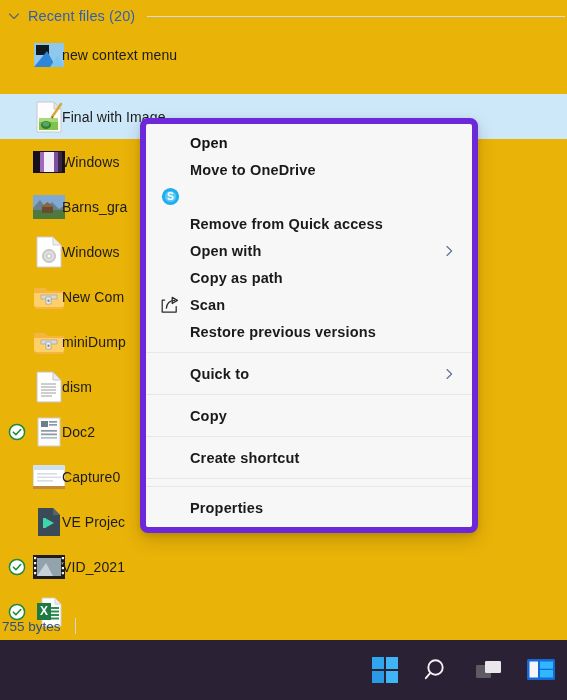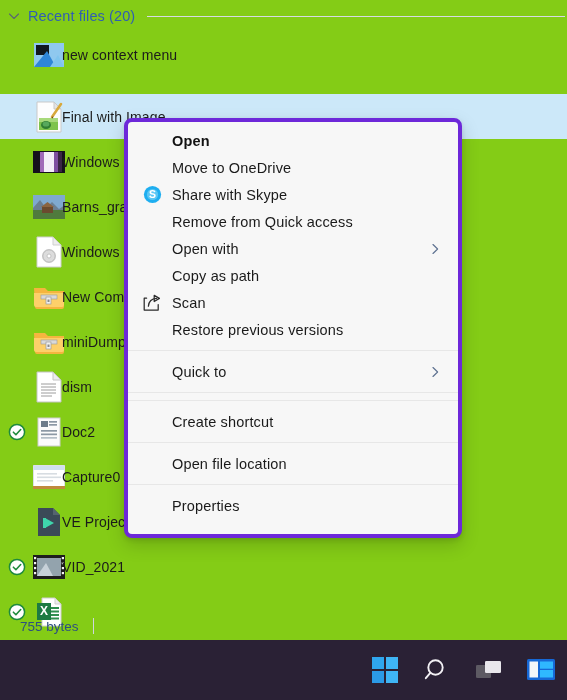--- a/index.html
+++ b/index.html
@@ -19,7 +19,7 @@
     position: relative;
     width: 567px;
     height: 700px;
-    background: #84cc16;
+    background: #eab308;
   }
 
   

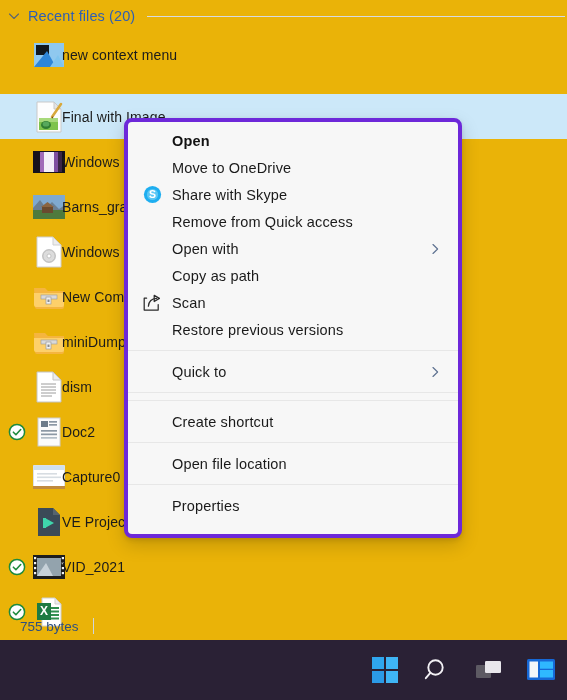--- a/index.html
+++ b/index.html
@@ -154,14 +154,14 @@
   
   .ctx-menu {
     position: absolute;
-    left: 124px;
+    left: 140px;
     top: 118px;
     width: 338px;
     background: #f7f7f7;
-    border: 4px solid #6d28d9;
+    border: 6px solid #6d28d9;
     border-radius: 8px;
     box-shadow: 0 7px 18px rgba(0,0,0,.17), 0 2px 5px rgba(0,0,0,.10);
-    padding: 5px 0 15px 0;
+    padding: 5px 0 6px 0;
     box-sizing: border-box;
   }
   .ctx-item {

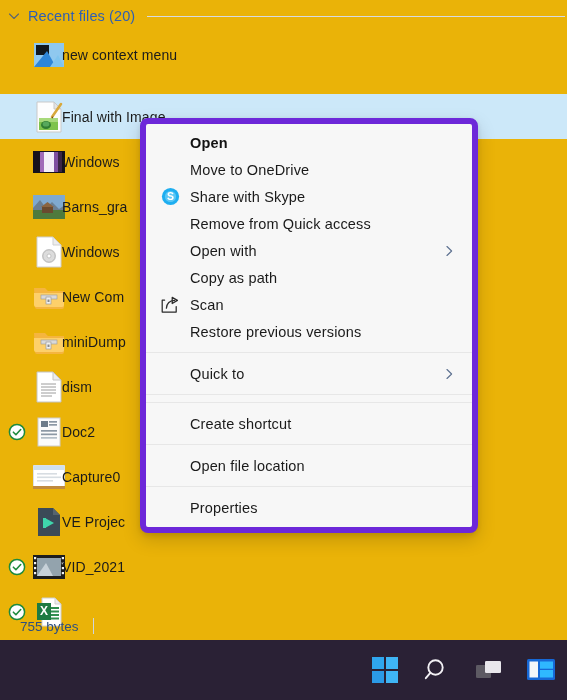--- a/index.html
+++ b/index.html
@@ -189,6 +189,7 @@
     color: #1a1a1a;
     white-space: nowrap;
     letter-spacing: .15px;
+    font-weight: bold;
   }
   .ctx-item.bold .ctx-label {
     font-weight: bold;

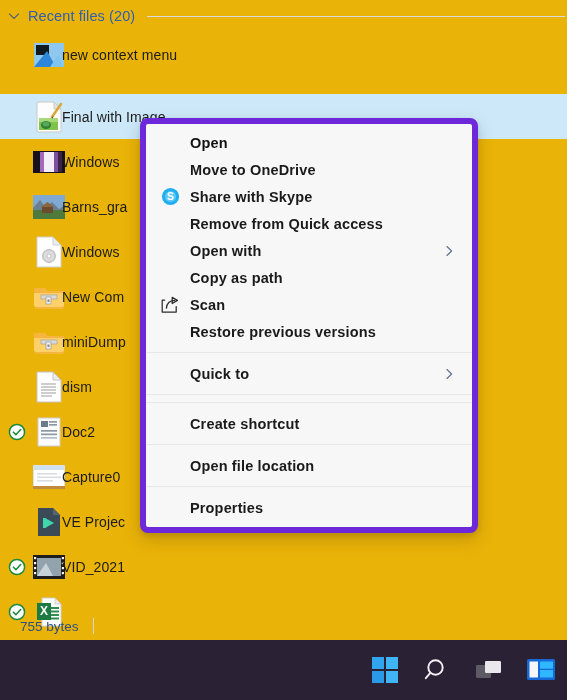--- a/index.html
+++ b/index.html
@@ -466,7 +466,6 @@
             <text x="9.5" y="13.4" font-family="Liberation Sans, sans-serif" font-size="10.5" font-weight="bold" fill="#ffffff" text-anchor="middle">S</text>
           </svg>
         </span>
-        <span class="ctx-label">Share with Skype</span>
       </div>
       <div class="ctx-item">
         <span class="ctx-label">Remove from Quick access</span>

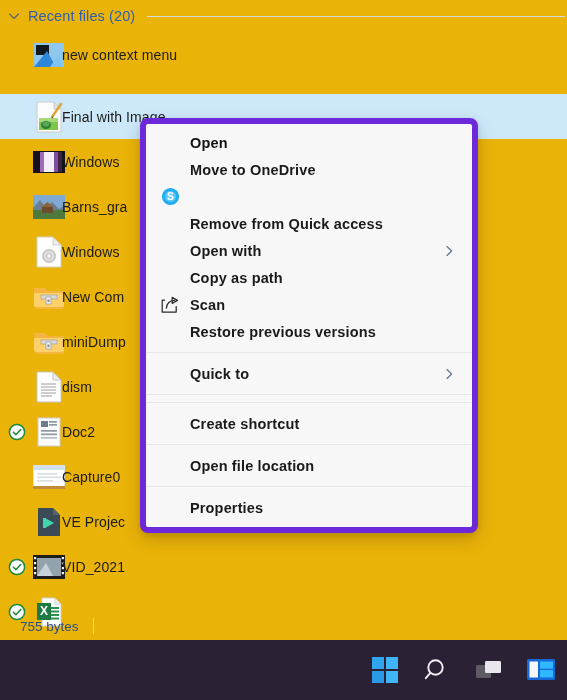--- a/index.html
+++ b/index.html
@@ -500,6 +500,9 @@
           </svg></span>
       </div>
       <div class="ctx-sep"></div>
+      <div class="ctx-item">
+        <span class="ctx-label">Copy</span>
+      </div>
       <div class="ctx-sep"></div>
       <div class="ctx-item">
         <span class="ctx-label">Create shortcut</span>

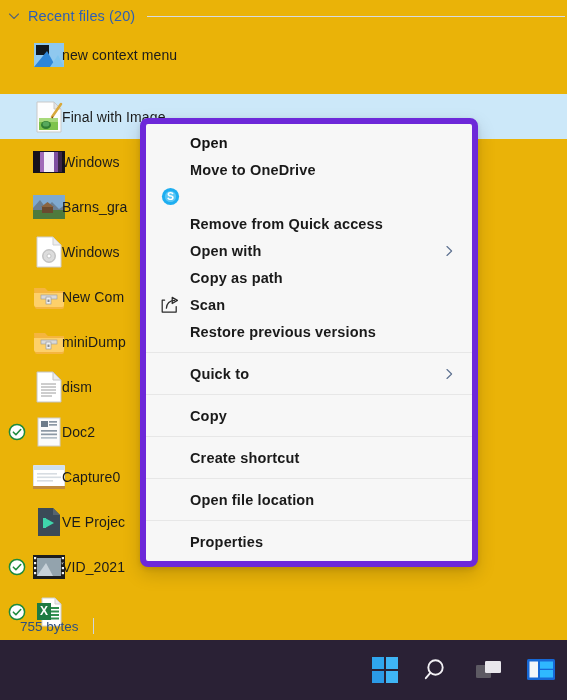--- a/index.html
+++ b/index.html
@@ -508,9 +508,6 @@
         <span class="ctx-label">Create shortcut</span>
       </div>
       <div class="ctx-sep"></div>
-      <div class="ctx-item">
-        <span class="ctx-label">Open file location</span>
-      </div>
       <div class="ctx-sep"></div>
       <div class="ctx-item">
         <span class="ctx-label">Properties</span>

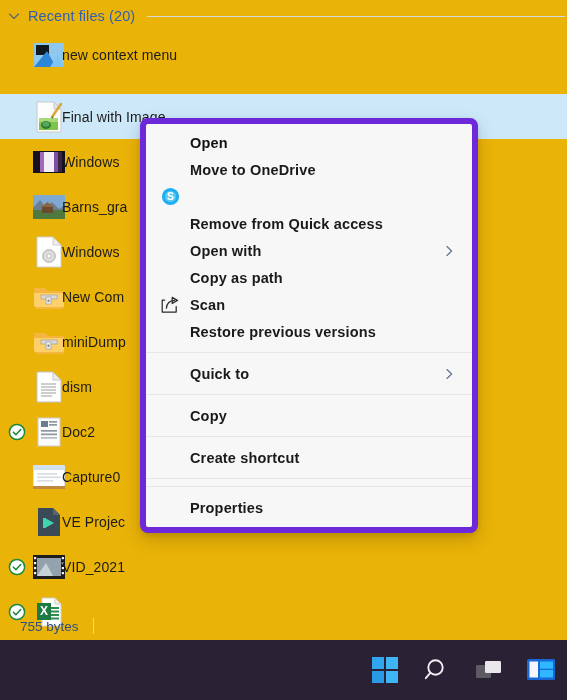--- a/index.html
+++ b/index.html
@@ -116,7 +116,7 @@
     font-size: 13.5px;
     color: #2d4f80;
     white-space: nowrap;
-    padding-left: 20px;
+    padding-left: 2px;
   }
   .status-sep {
     width: 1px;

